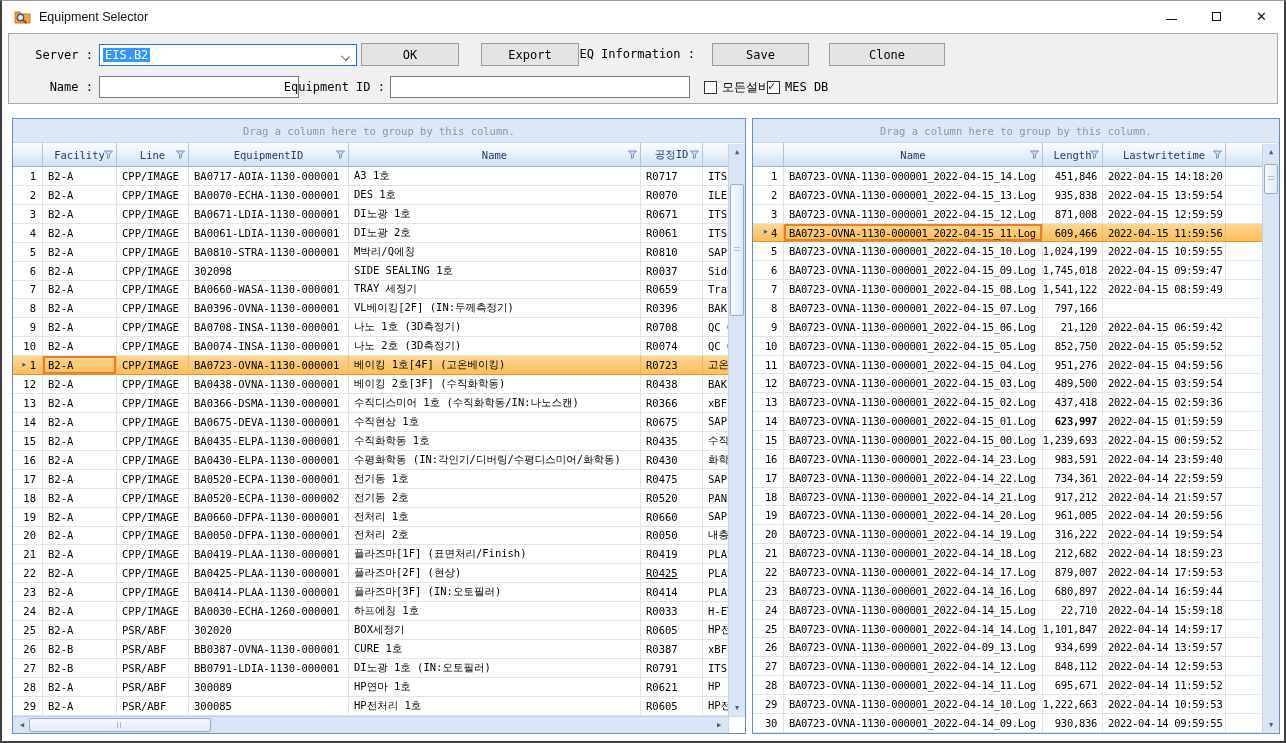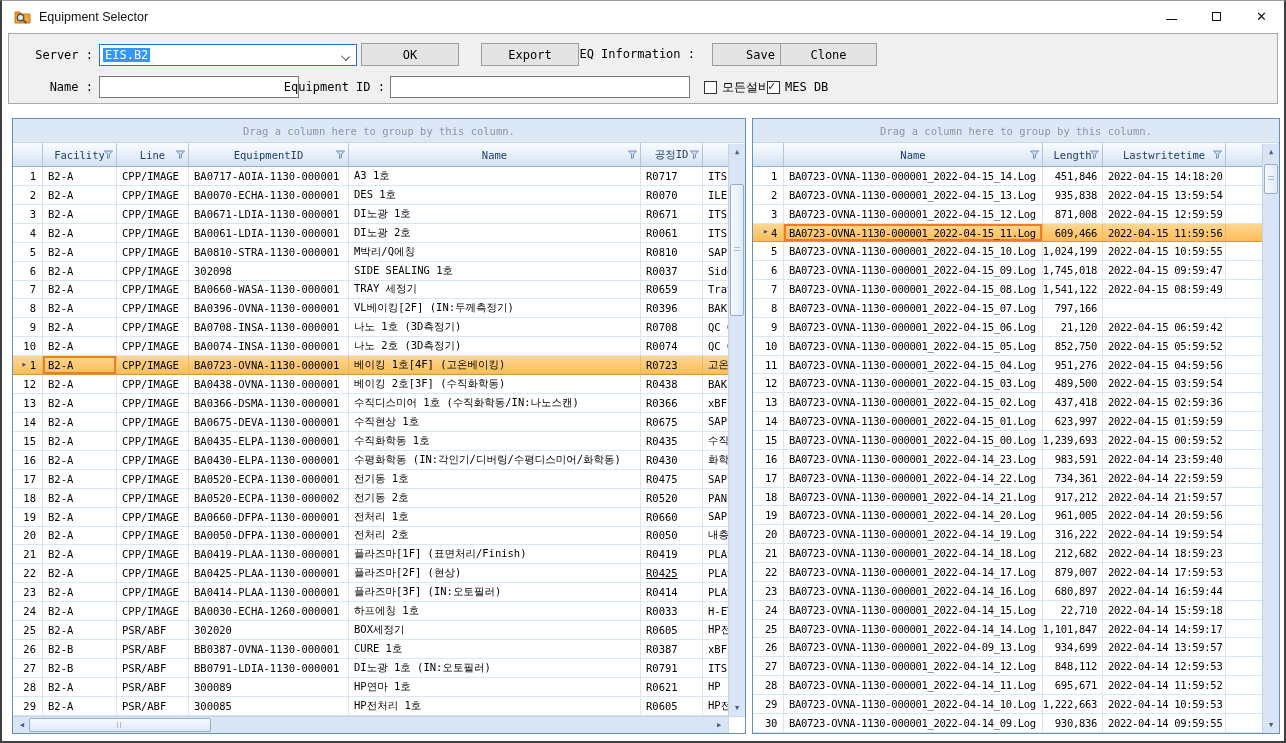--- a/index.html
+++ b/index.html
@@ -42,7 +42,7 @@
   .btn-ok     { left:352px; width:98px; }
   .btn-export { left:472px; width:98px;text-align:center; }
   .btn-save   { left:703px; width:97px; }
-  .btn-clone  { left:771px; width:97px; }
+  .btn-clone  { left:820px; width:116px; }
   .tinput { position:absolute; top:42px; height:22px; background:#fff; border:1px solid #7a7a7a;
     font-size:12px; padding:0 4px; font-family:"DejaVu Sans Mono", monospace; }
   .in-name { left:90px; width:200px; }

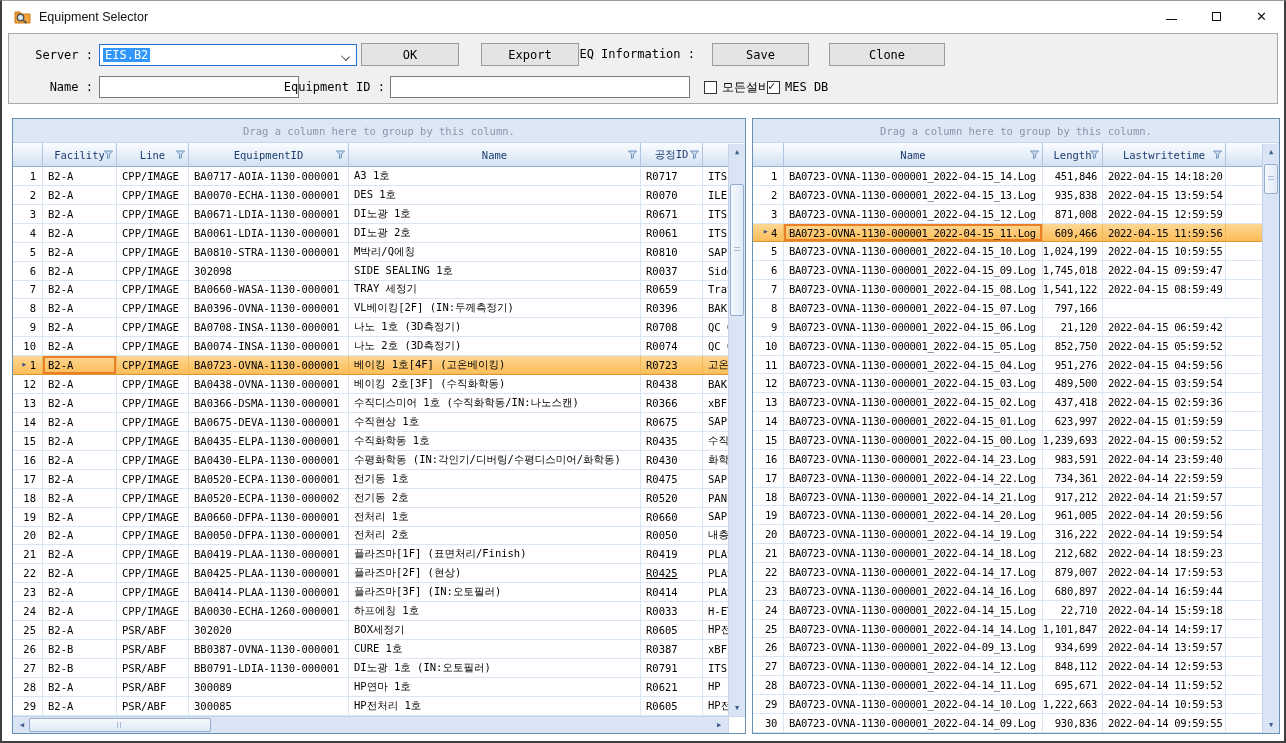--- a/index.html
+++ b/index.html
@@ -680,7 +680,7 @@
             <span>14</span>
           </div>
           <div class="c" style="flex: 0 0 259px;">BA0723-OVNA-1130-000001_2022-04-15_01.Log</div>
-          <div class="c ar" style="flex: 0 0 60px;">623,997</div>
+          <div class="c ar" style="flex: 0 0 60px; font-weight: bold;">623,997</div>
           <div class="c" style="flex: 0 0 123px;">2022-04-15 01:59:59</div>
           <div class="c" style="flex: 0 0 53px;"></div>
         </div>

